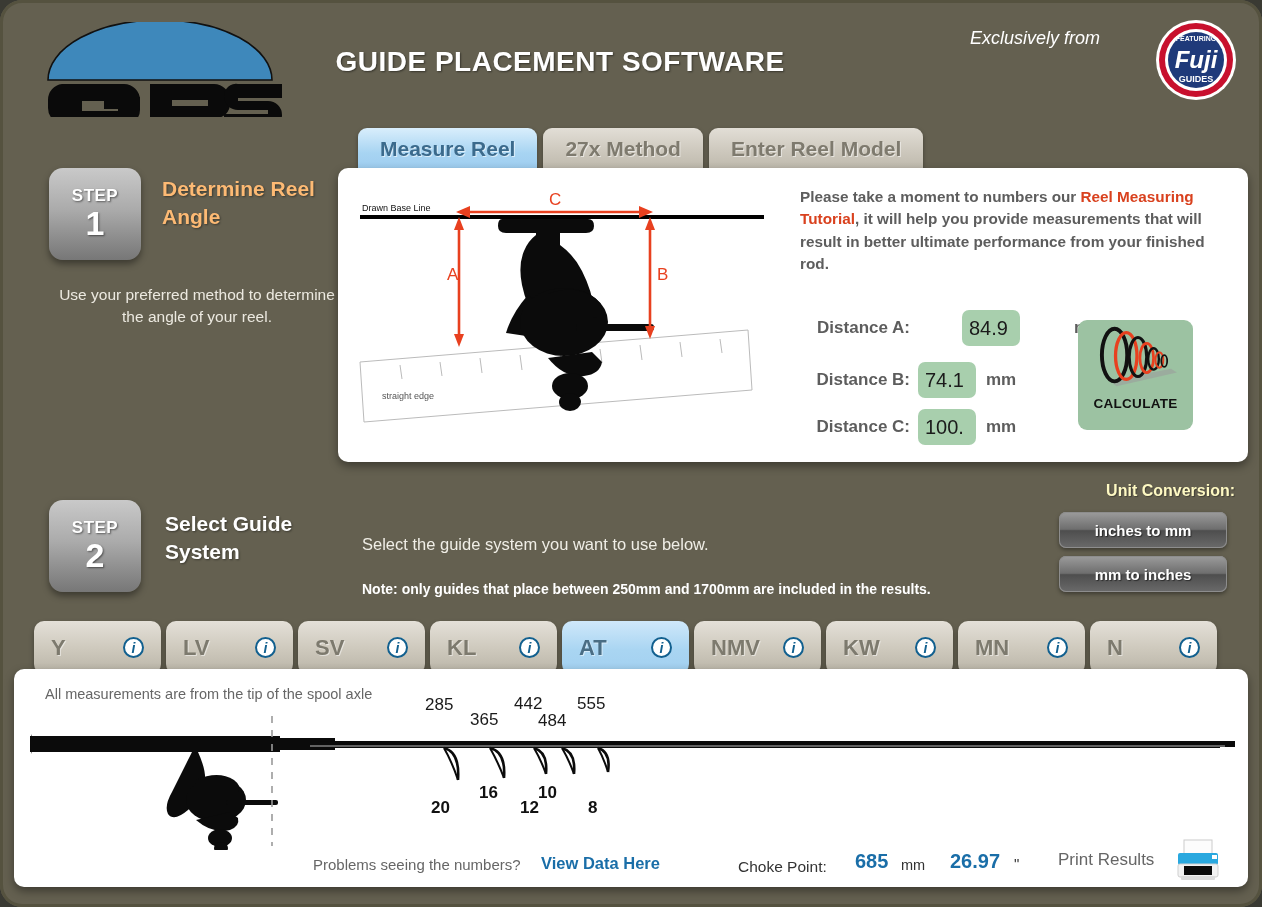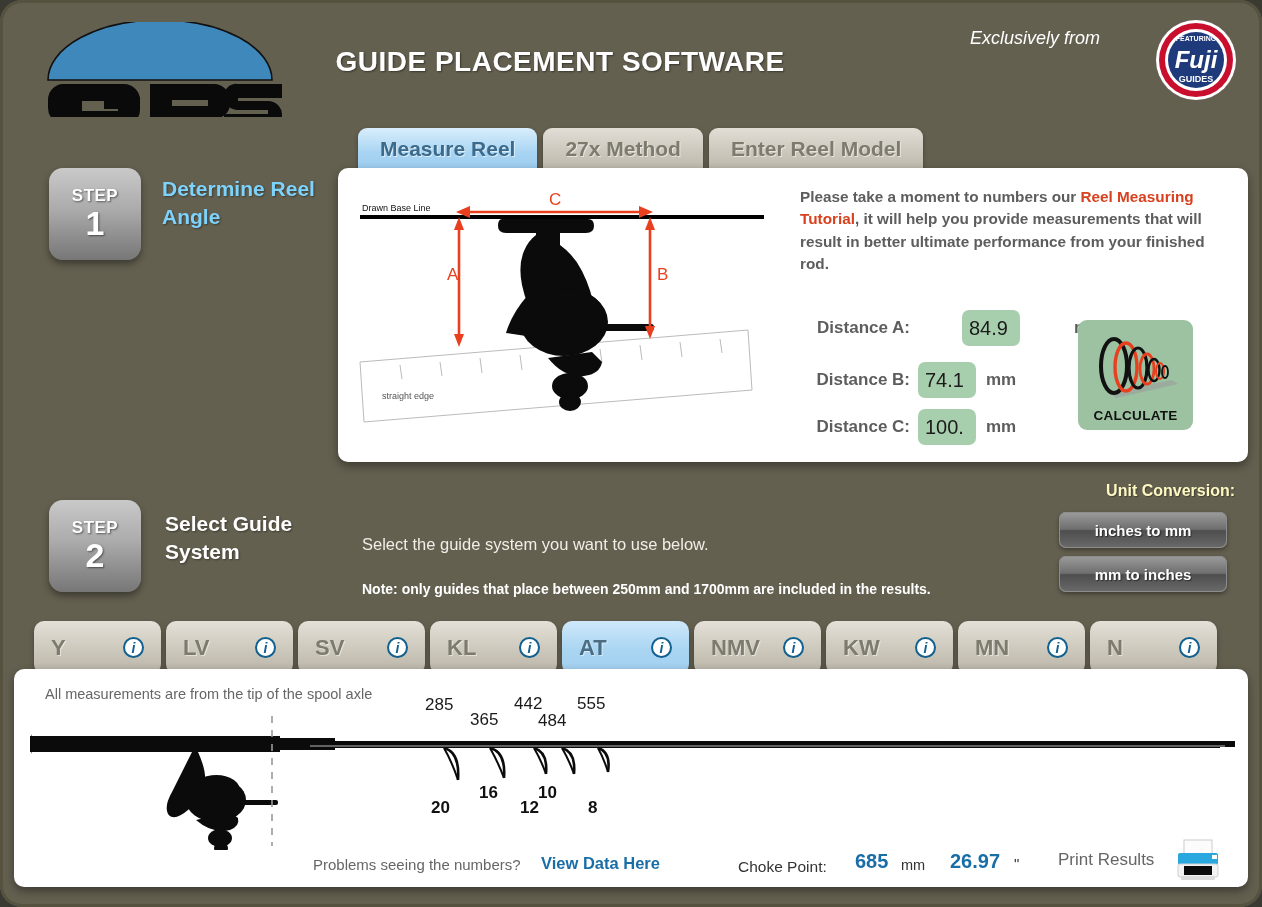--- a/index.html
+++ b/index.html
@@ -92,7 +92,7 @@
   #step1-badge { left: 49px; top: 168px; }
   #step1-title {
     left: 162px; top: 175px; width: 170px;
-    color: #7dd3fc; font-size: 21px; font-weight: bold; line-height: 1.35;
+    color: #fdba74; font-size: 21px; font-weight: bold; line-height: 1.35;
     text-shadow: 1px 1px 2px rgba(0,0,0,0.4);
   }
   #step1-sub {

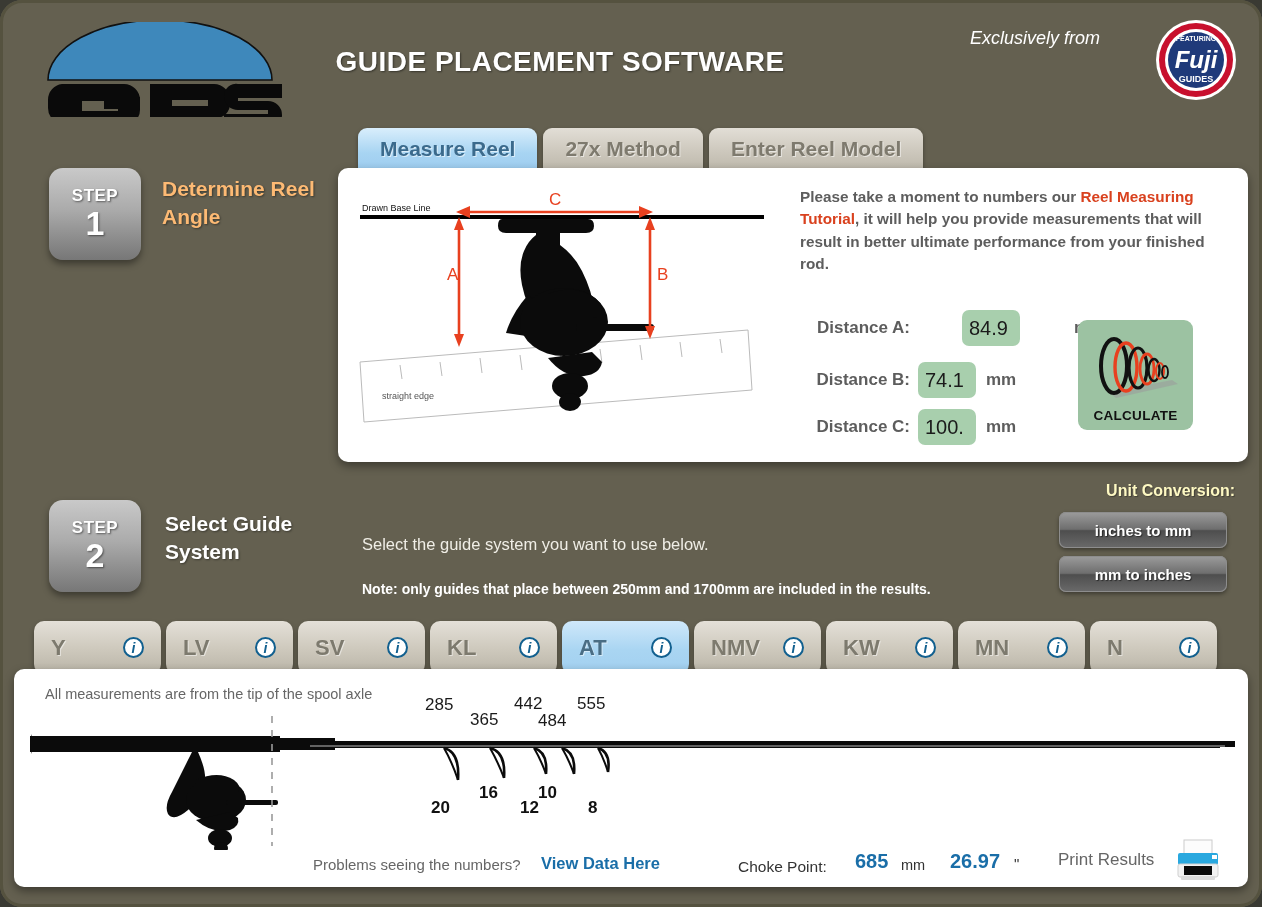--- a/index.html
+++ b/index.html
@@ -311,6 +311,7 @@
     <div class="s-num">1</div>
   </div>
   <div id="step1-title" class="abs">Determine Reel Angle</div>
+  <div id="step1-sub" class="abs">Use your preferred method to determine the angle of your reel.</div>
 
   <div id="measure-panel" class="abs"></div>
 

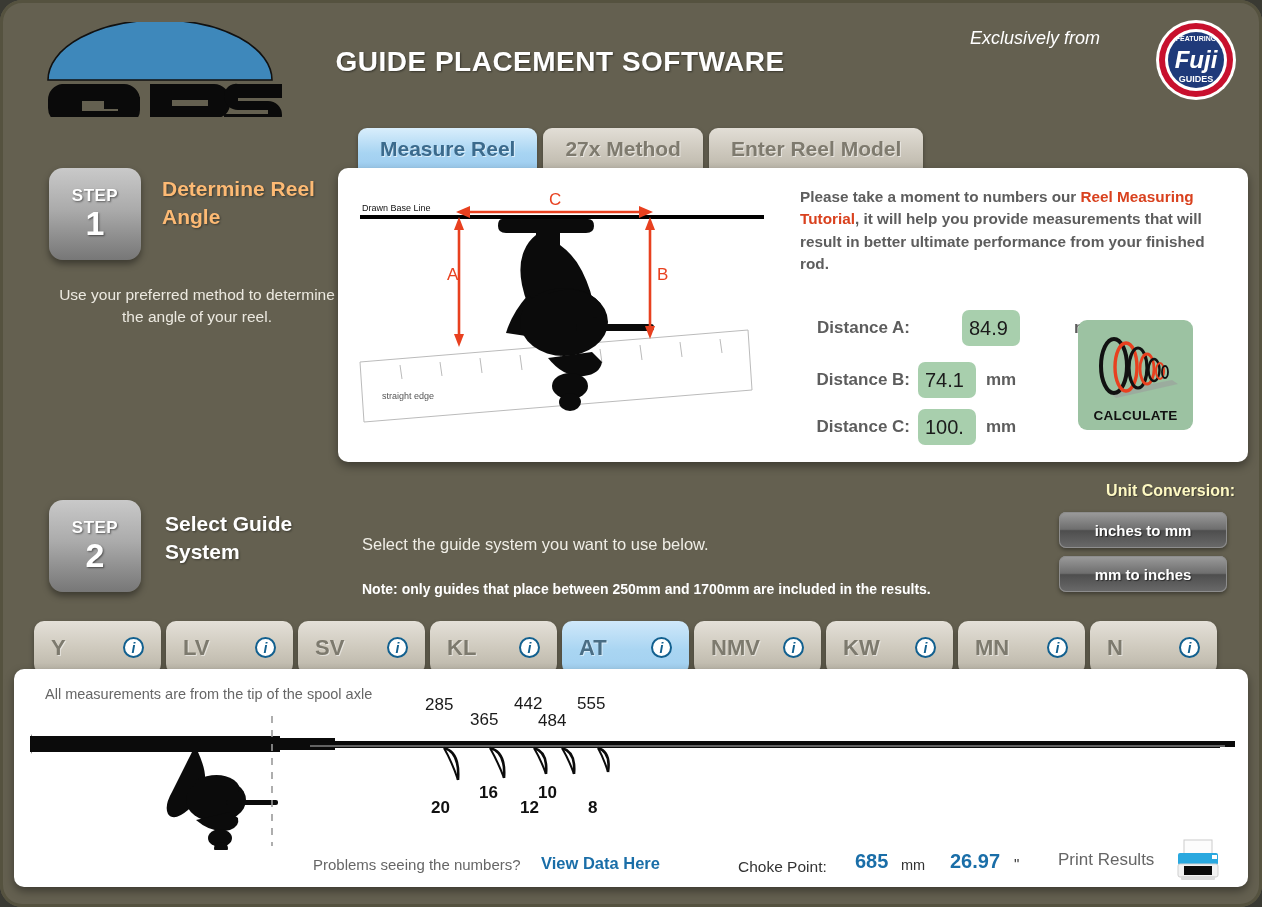--- a/index.html
+++ b/index.html
@@ -159,7 +159,7 @@
     cursor: pointer;
     display: flex; flex-direction: column;
     align-items: center; justify-content: flex-end;
-    padding-bottom: 7px; box-sizing: border-box;
+    padding-bottom: 19px; box-sizing: border-box;
   }
   #calc-button .calc-label {
     font-size: 13.5px; font-weight: bold; color: #111111; letter-spacing: 0.3px;

